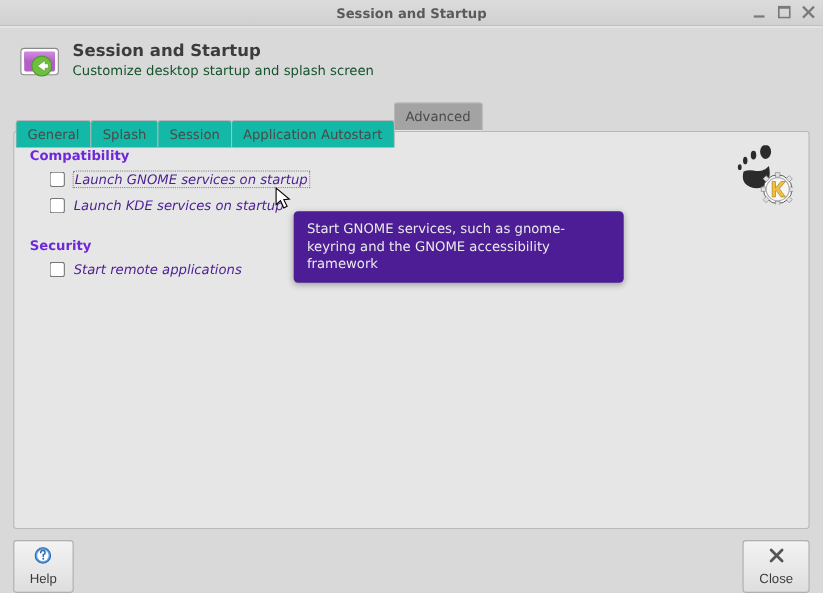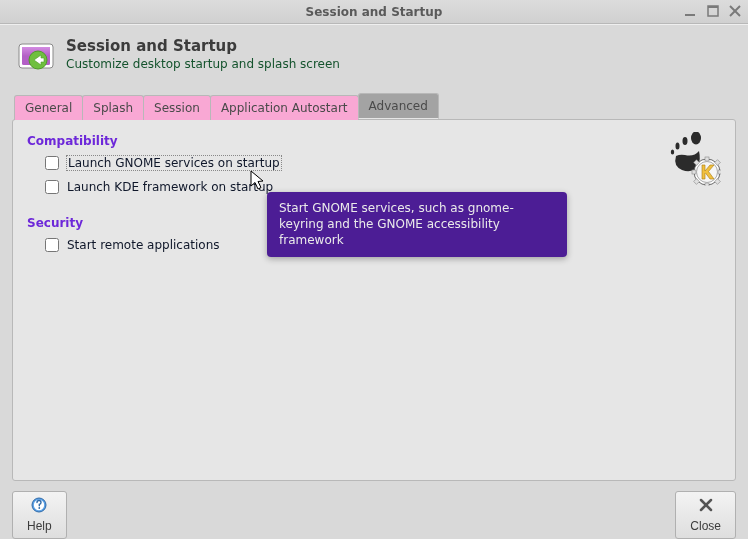--- a/index.html
+++ b/index.html
@@ -98,13 +98,13 @@
     padding: 5px 10px 5px 10px;
     font-size: 12px;
     color: #4a4a4a;
-    background: #f9a8d4;
+    background: #14b8a6;
     border: 1px solid #b8b8b8;
     border-bottom: none;
     border-radius: 3px 3px 0 0;
     margin-right: -1px;
     position: relative;
-    top: 1px;
+    top: 15px;
     cursor: pointer;
   }
   .tab.active {

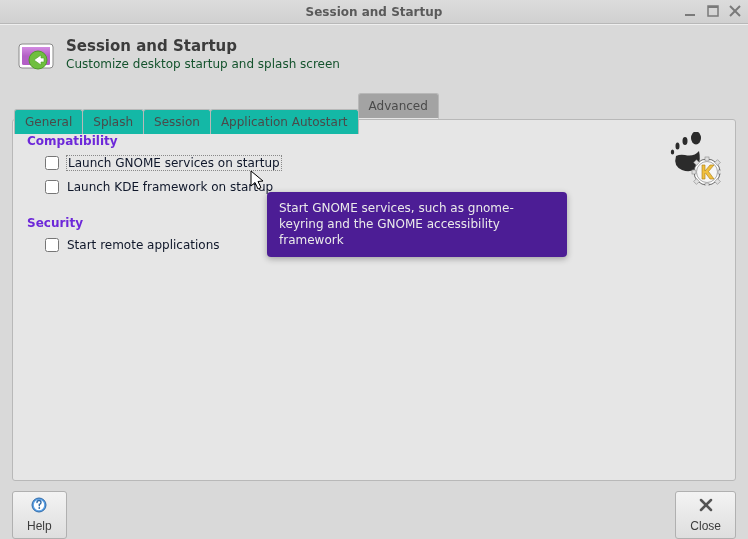--- a/index.html
+++ b/index.html
@@ -146,7 +146,8 @@
   }
   .check-row label {
     font-size: 12px;
-    color: #0f172a;
+    color: #4c1d95;
+    font-style: italic;
   }
   .check-row label .hl {
     outline: 1px dotted #888;

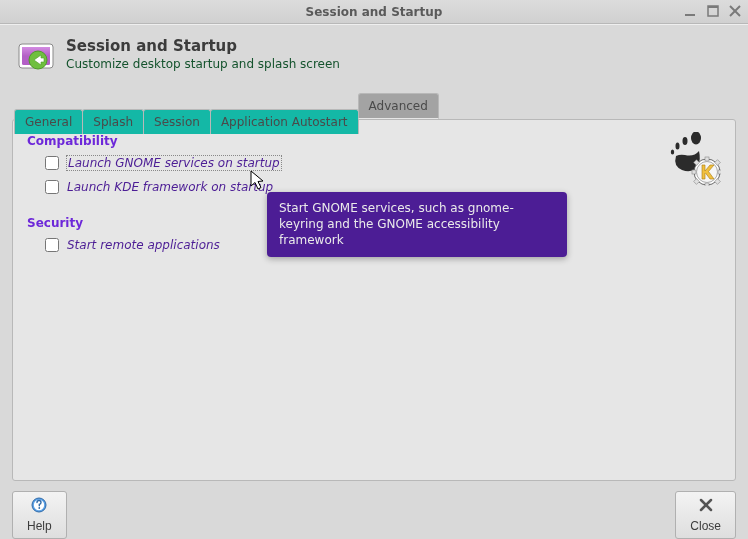--- a/index.html
+++ b/index.html
@@ -321,7 +321,7 @@
 
         <div class="check-row">
           <input type="checkbox" style="">
-          <label>Launch KDE framework on startup</label>
+          <label>Launch KDE services on startup</label>
         </div>
       </div>
 

